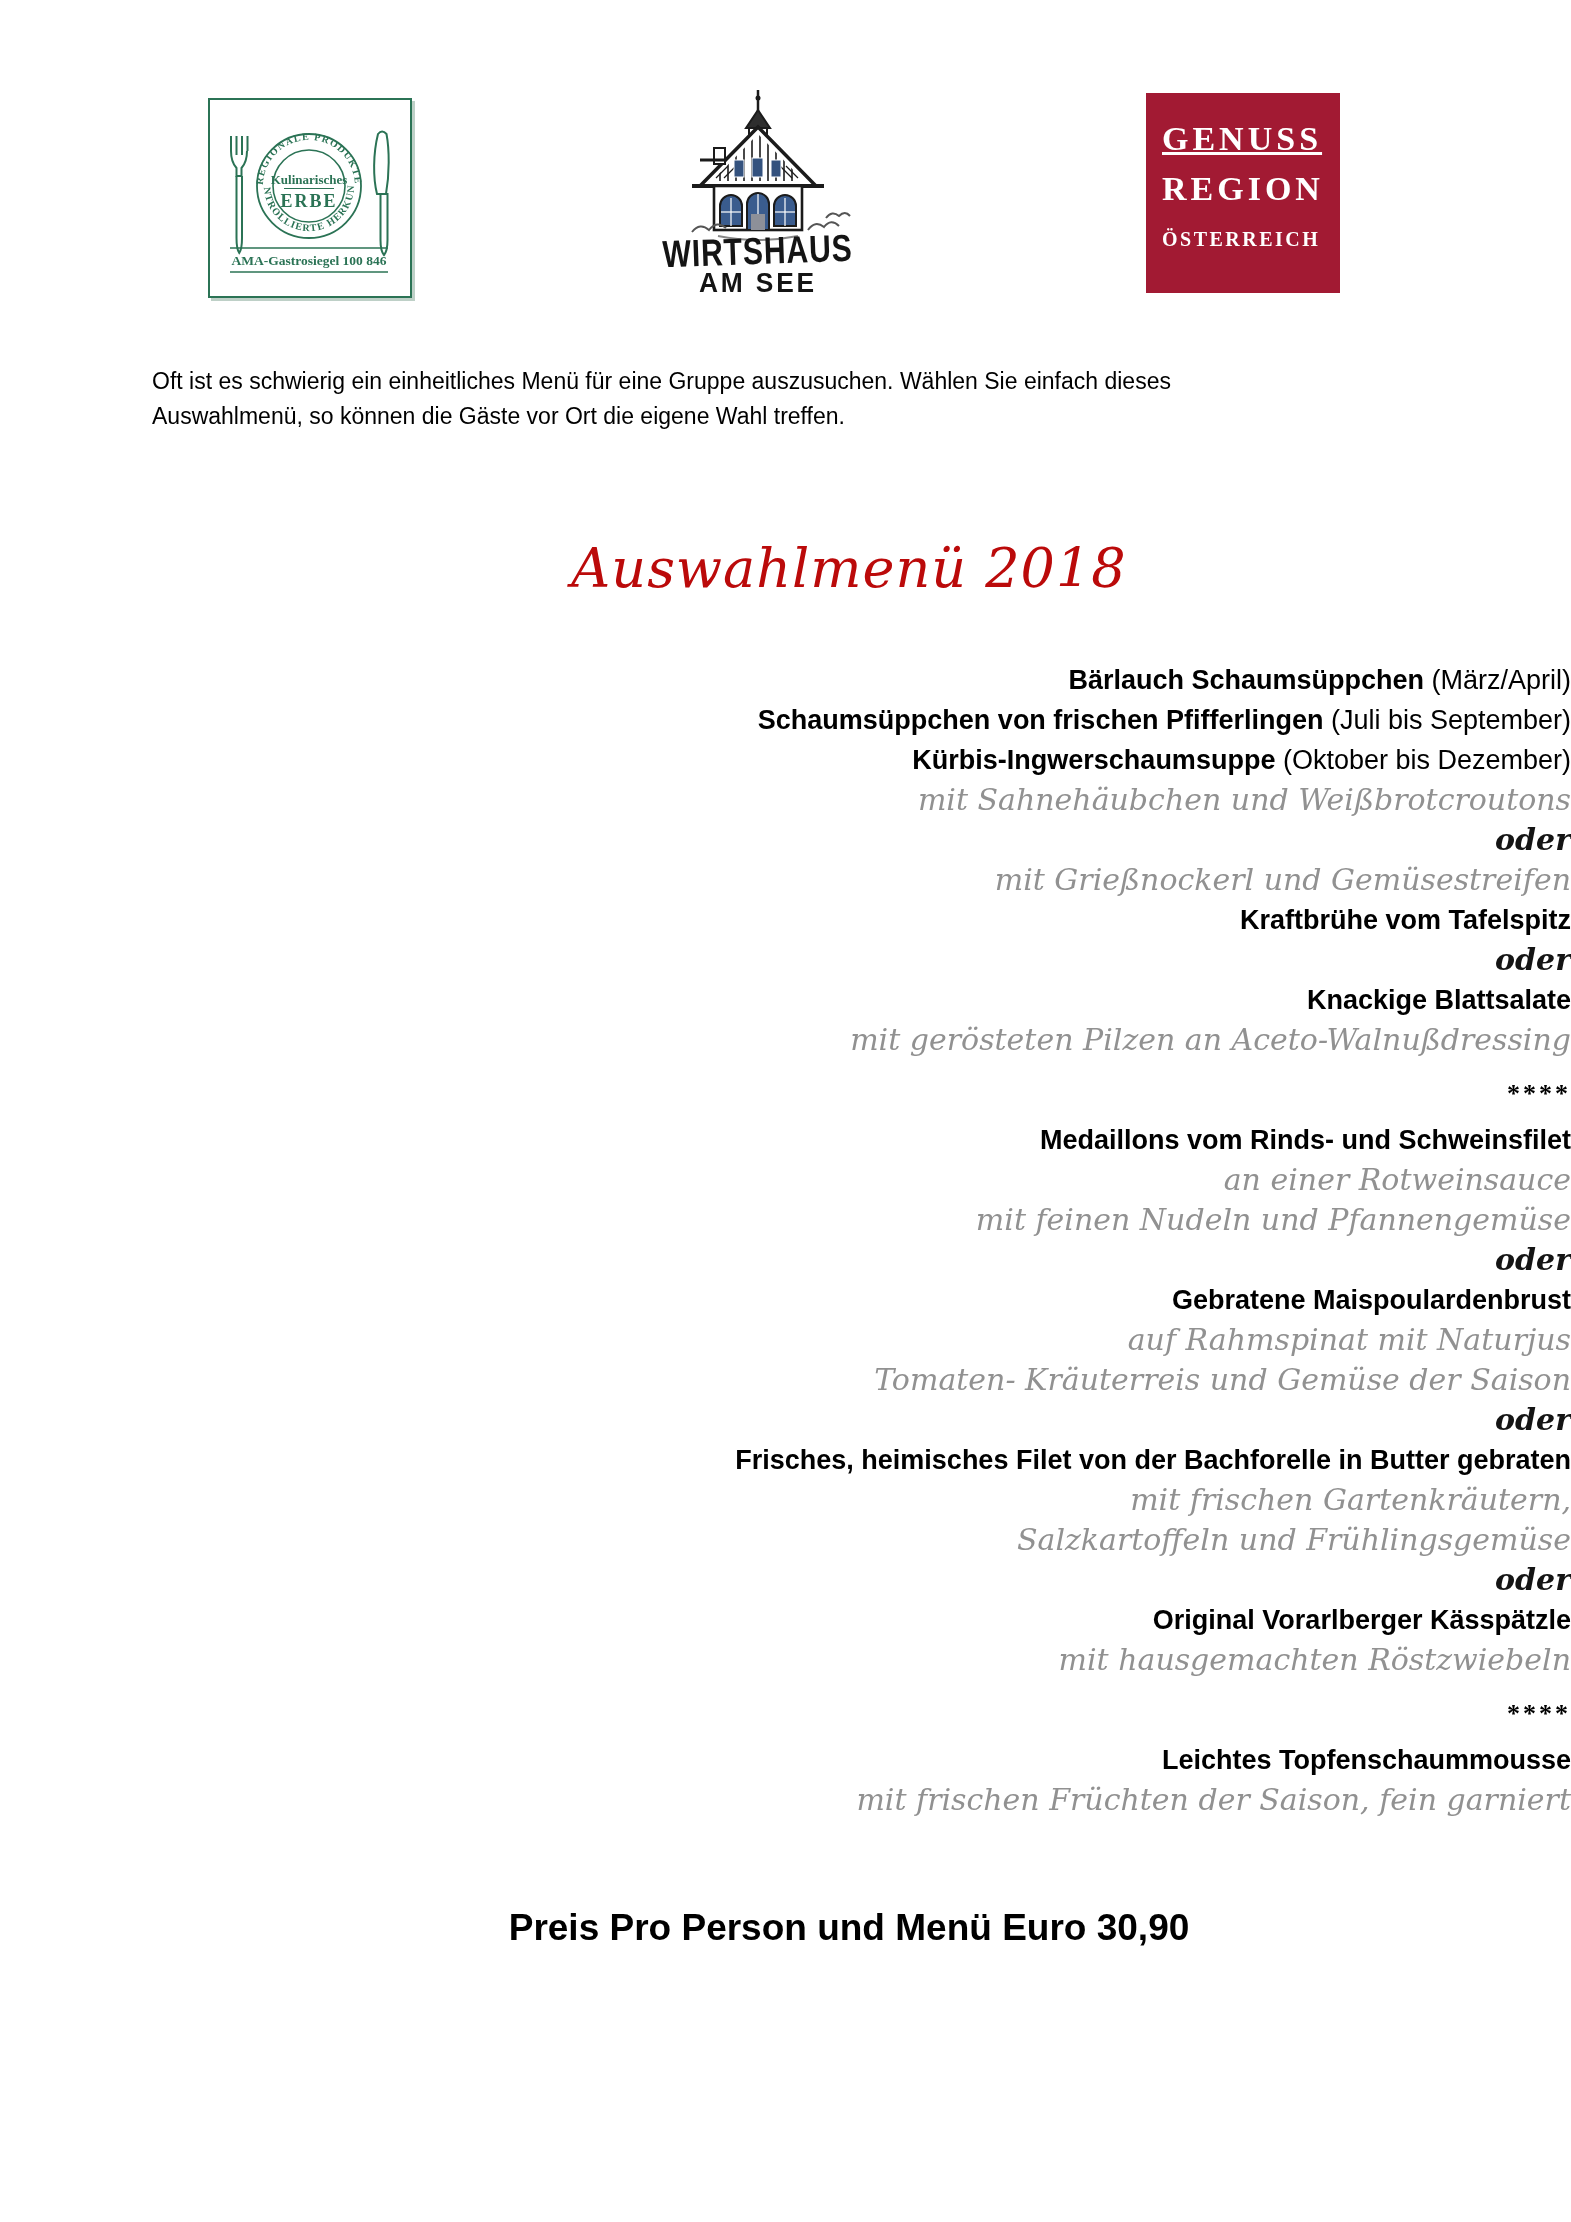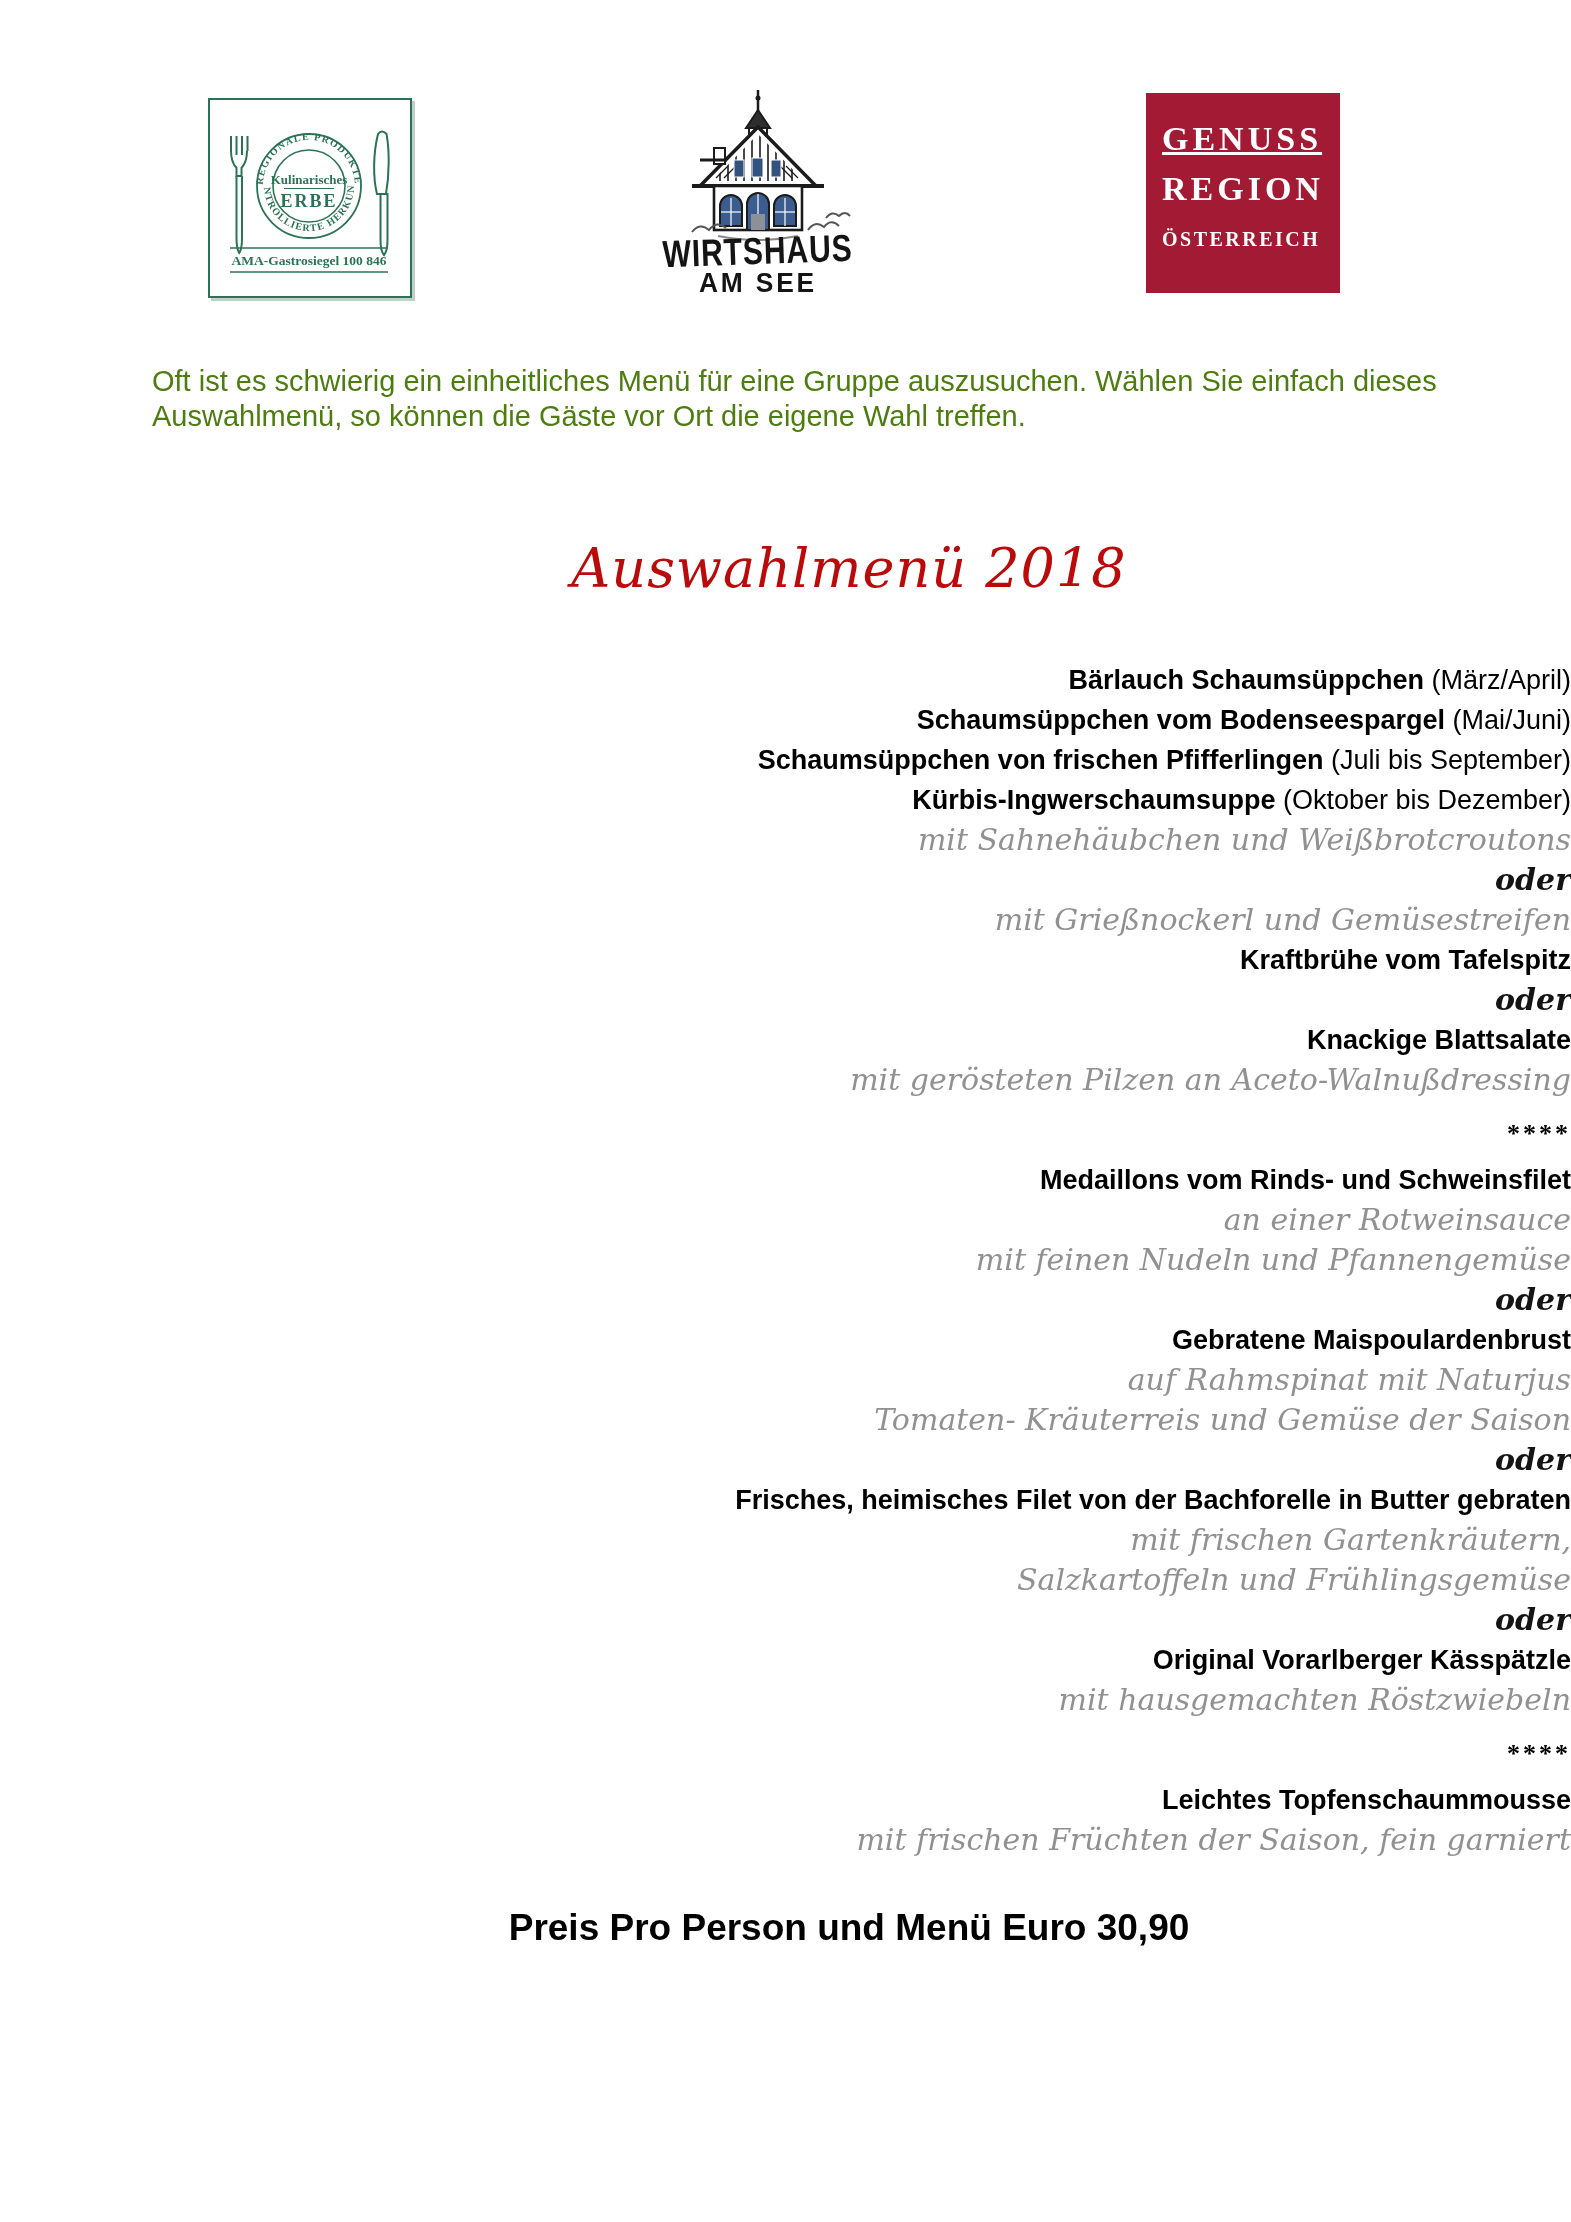--- a/index.html
+++ b/index.html
@@ -32,7 +32,7 @@
   
   .intro{
     position:absolute;left:152px;top:364px;width:1330px;
-    font-size:29px;line-height:35px;color:#4d7c0f;
+    font-size:23px;line-height:35px;color:#000000;
   }
   .intro div{white-space:nowrap;}
 

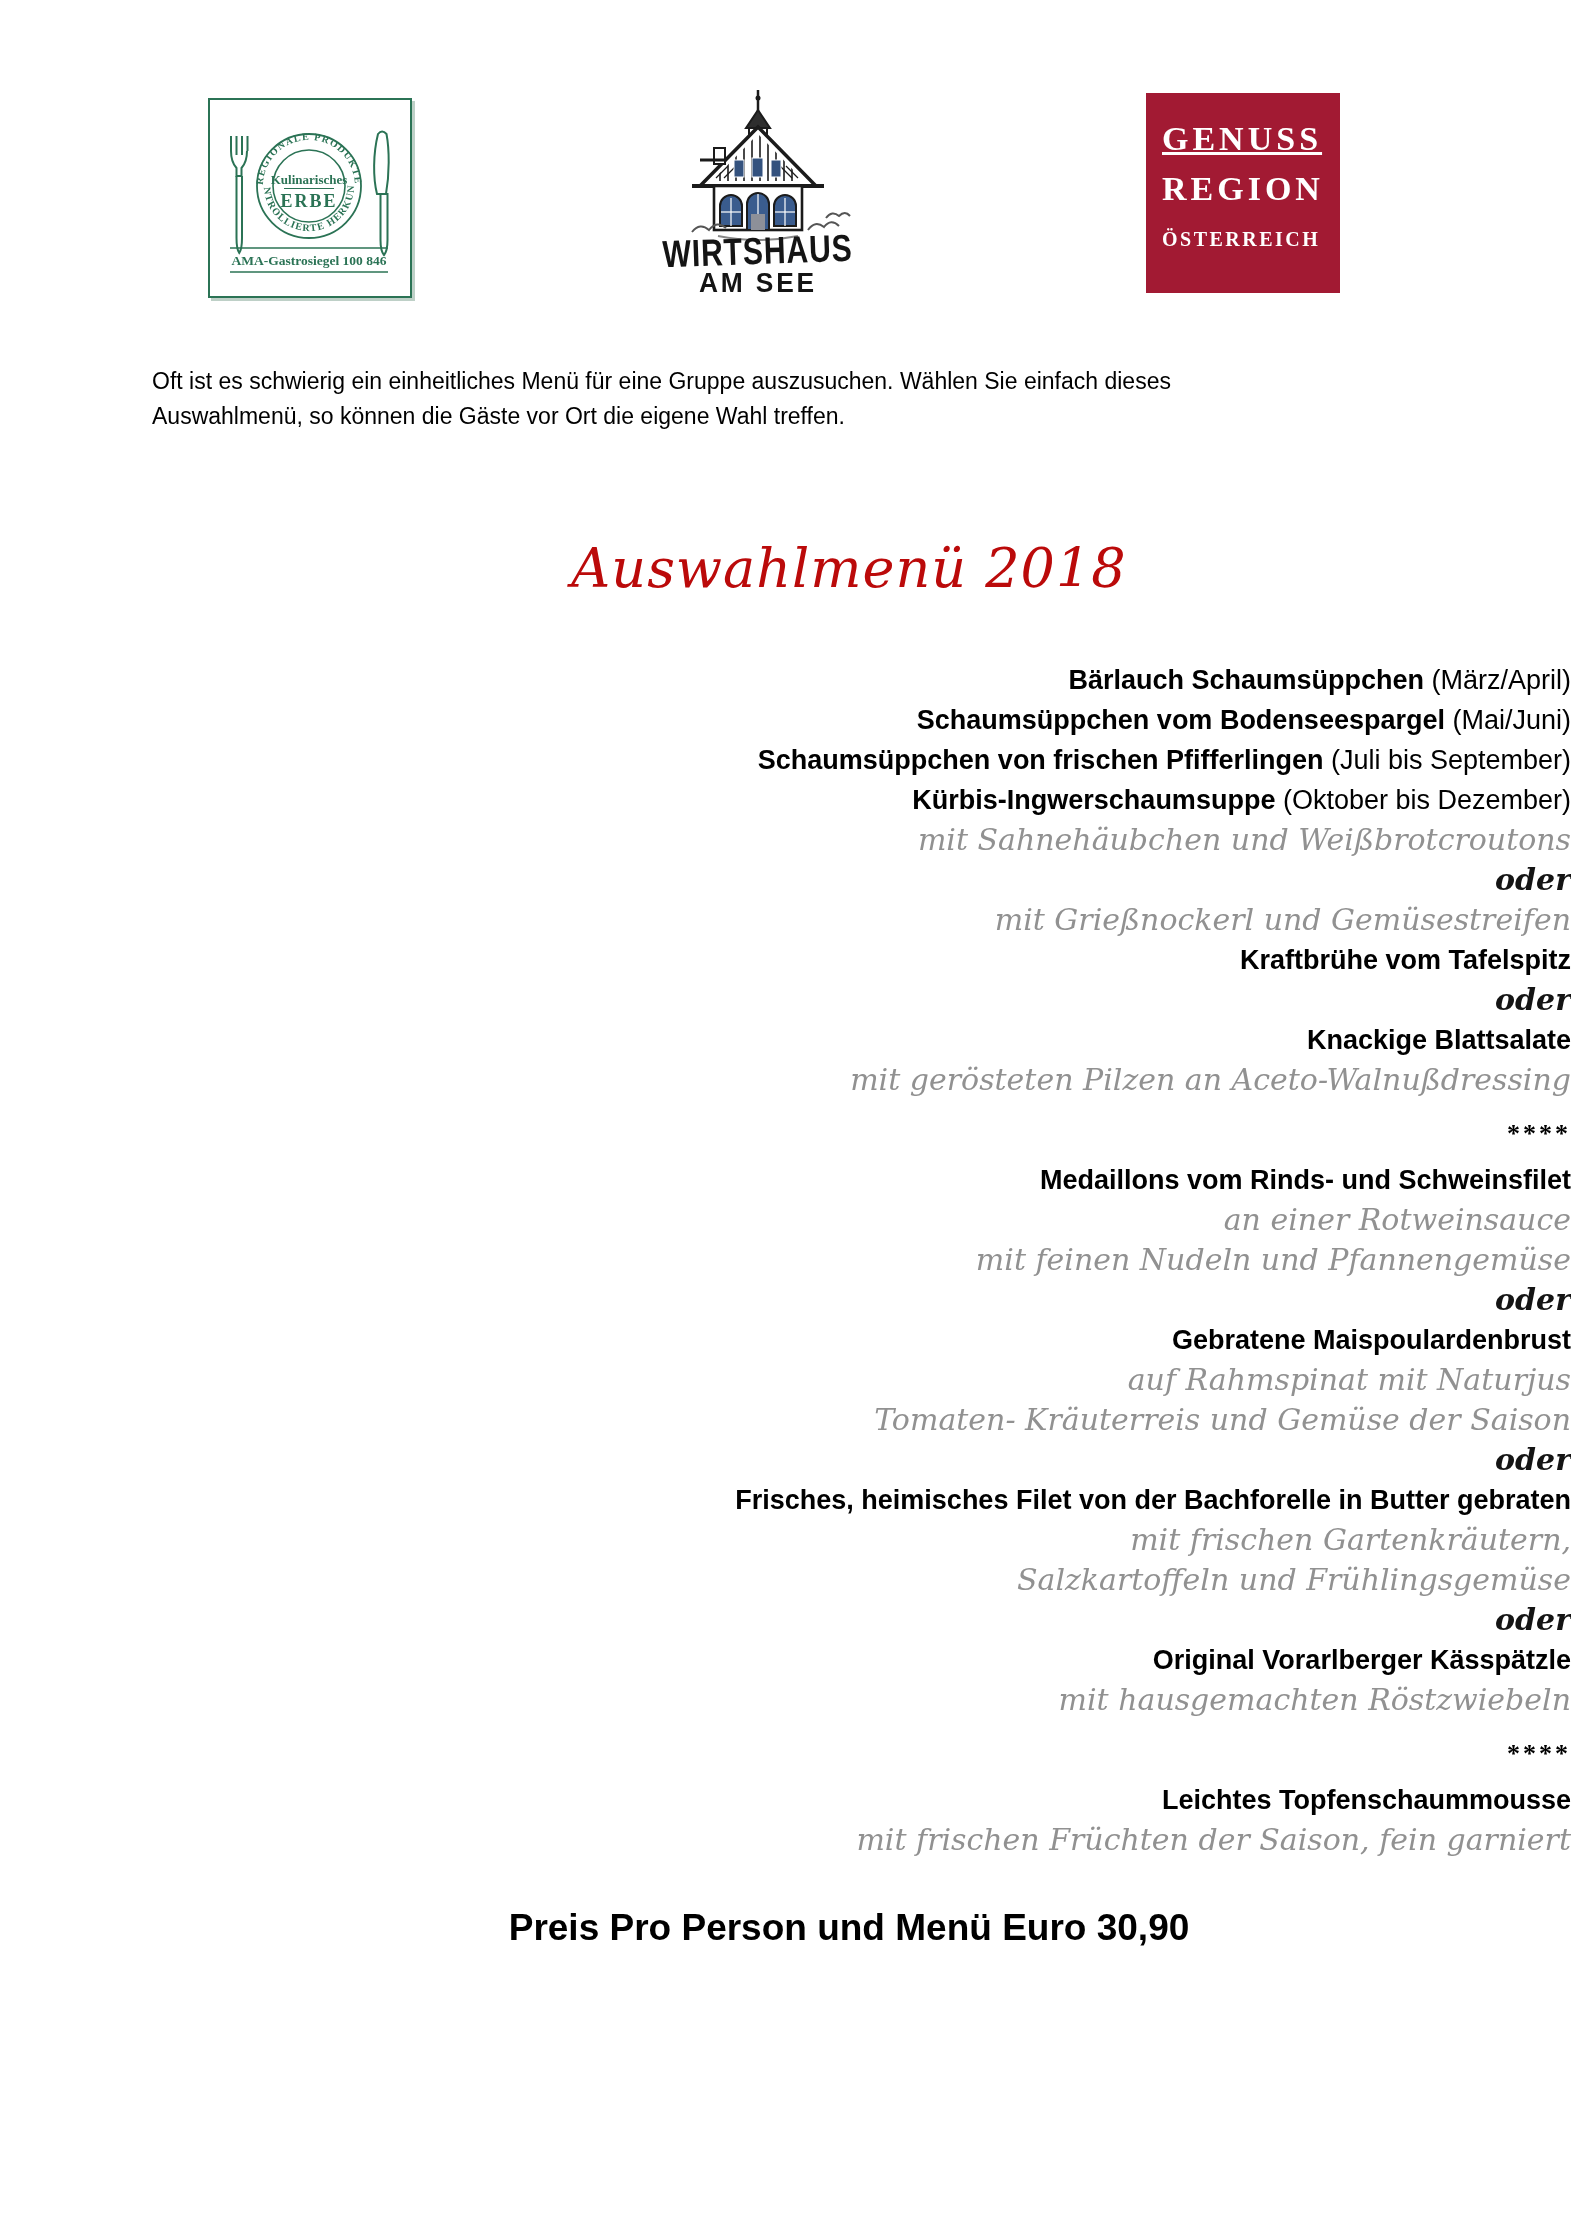--- a/index.html
+++ b/index.html
@@ -200,7 +200,6 @@
 
   <div class="menu" id="menu-lines">
       <div class="line dish"><span>Bärlauch Schaumsüppchen</span><span class="note"> (März/April)</span></div>
-      <div class="line dish"><span>Schaumsüppchen vom Bodenseespargel</span><span class="note"> (Mai/Juni)</span></div>
       <div class="line dish"><span>Schaumsüppchen von frischen Pfifferlingen</span><span class="note"> (Juli bis September)</span></div>
       <div class="line dish"><span>Kürbis-Ingwerschaumsuppe</span><span class="note"> (Oktober bis Dezember)</span></div>
       <div class="line script">mit Sahnehäubchen und Weißbrotcroutons</div>

